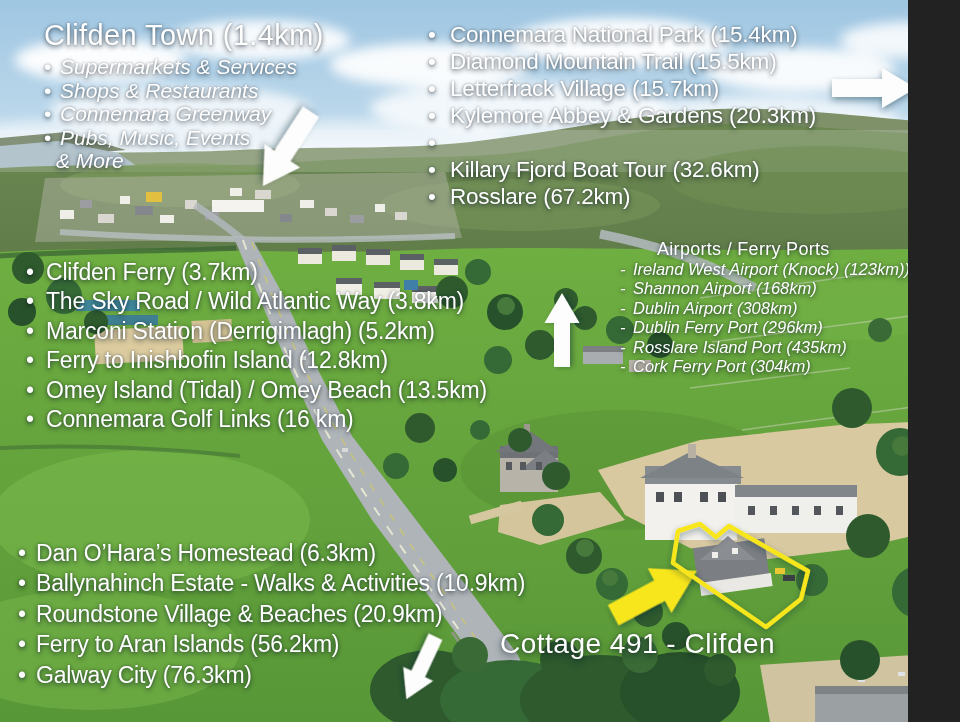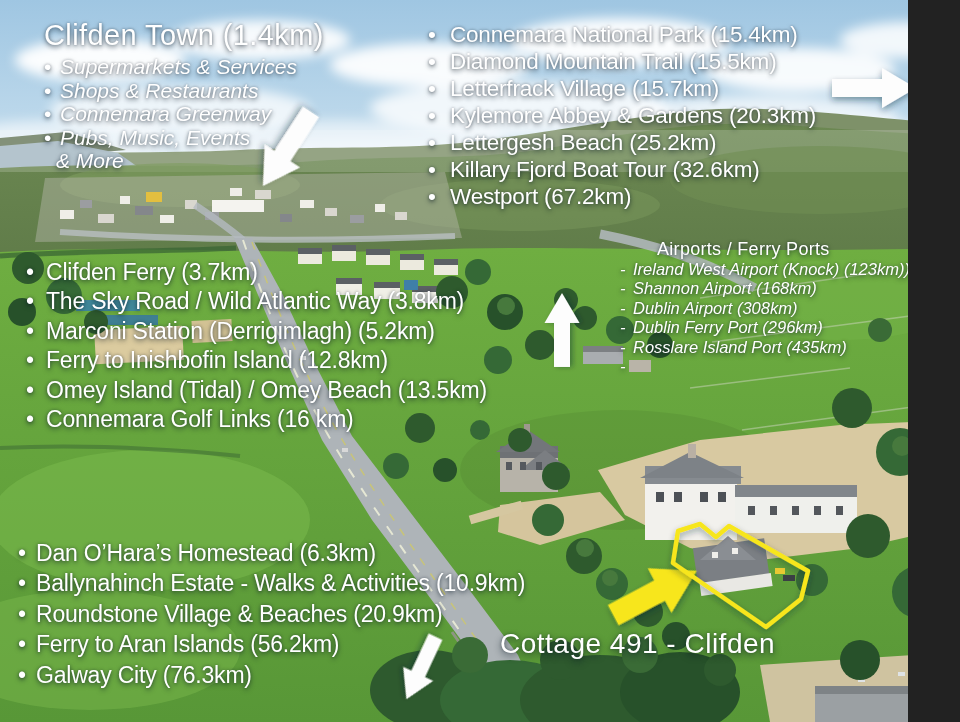--- a/index.html
+++ b/index.html
@@ -352,7 +352,6 @@
         </li>
       <li>
           <span class="mk">•</span>
-          <span>Lettergesh Beach (25.2km)</span>
         </li>
       <li>
           <span class="mk">•</span>

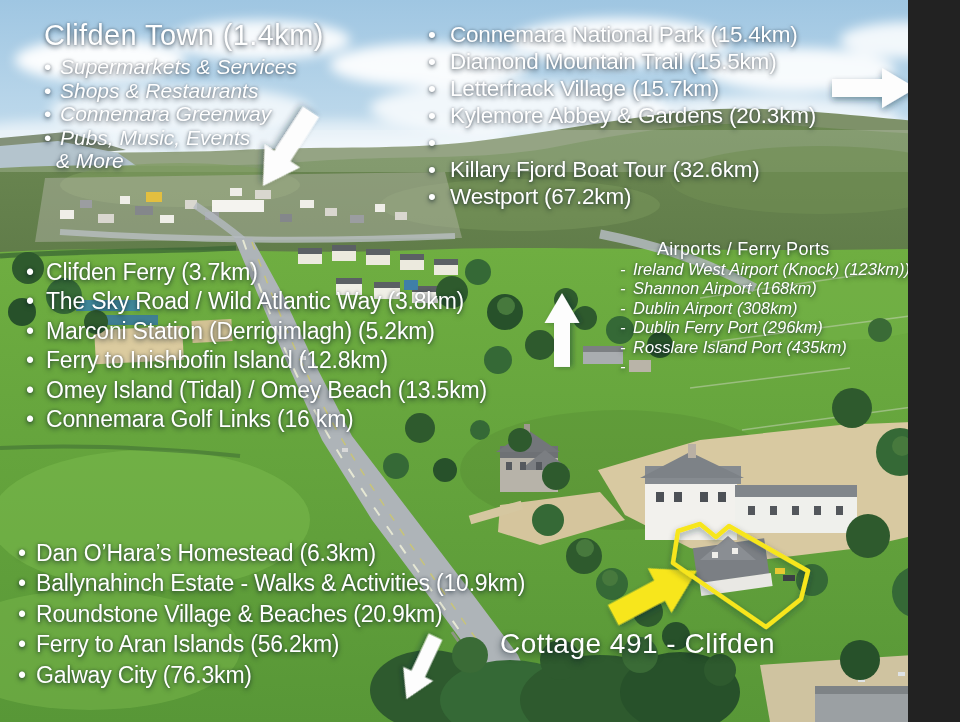--- a/index.html
+++ b/index.html
@@ -359,7 +359,7 @@
         </li>
       <li>
           <span class="mk">•</span>
-          <span>Westport (67.2km)</span>
+          <span>Rosslare (67.2km)</span>
         </li>
     </ul>
   </div>

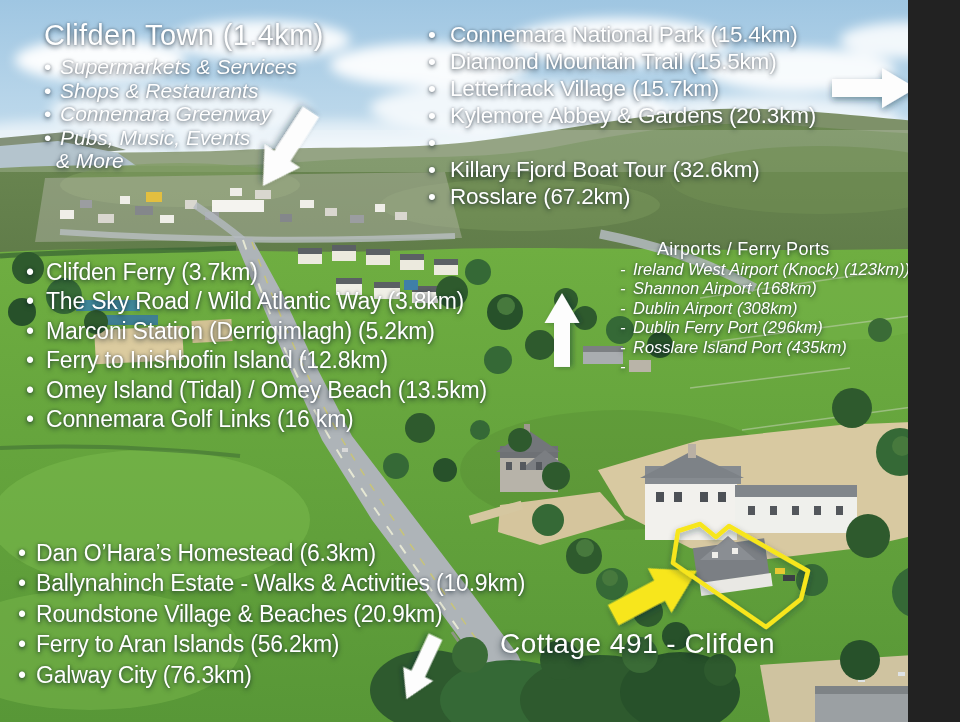--- a/index.html
+++ b/index.html
@@ -418,6 +418,7 @@
         </li>
       <li>
           <span class="mk">-</span>
+          <span>Cork Ferry Port (304km)</span>
         </li>
     </ul>
   </div>

